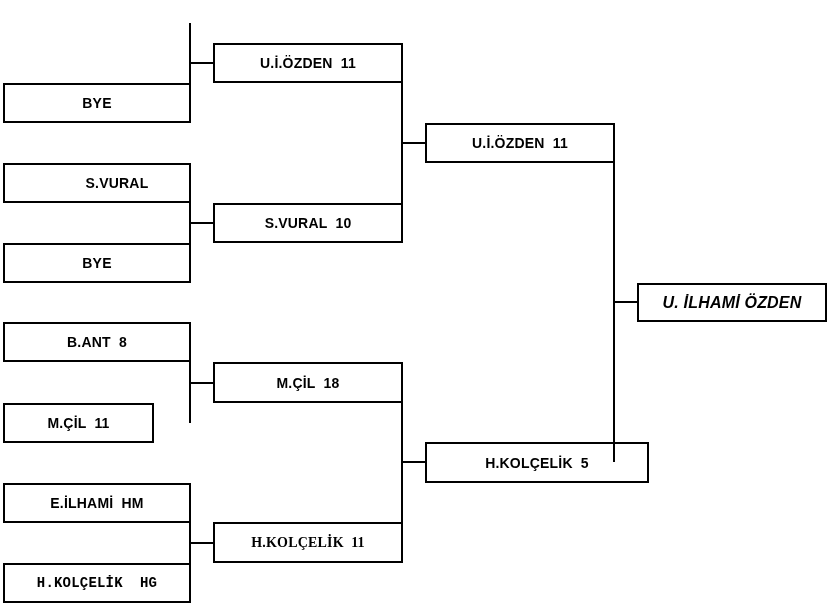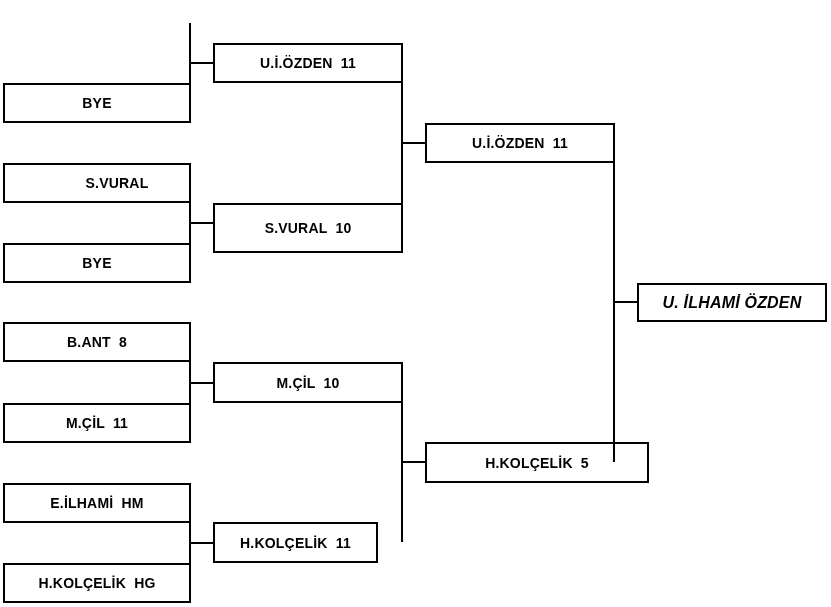--- a/index.html
+++ b/index.html
@@ -97,7 +97,7 @@
   <div class="box" style="left:213px;top:43px;width:190px;height:40px;">
     <span class="lbl">U.İ.ÖZDEN  11</span>
   </div>
-  <div class="box" style="left:213px;top:203px;width:190px;height:50px;">
+  <div class="box" style="left:213px;top:203px;width:190px;height:40px;">
     <span class="lbl">S.VURAL  10</span>
   </div>
   <div class="box" style="left:213px;top:362px;width:190px;height:41px;">

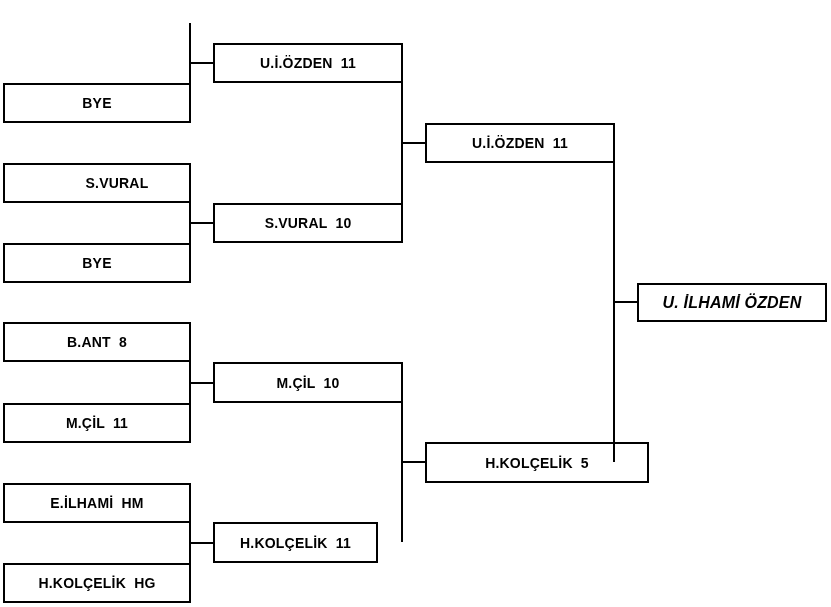--- a/index.html
+++ b/index.html
@@ -101,7 +101,7 @@
     <span class="lbl">S.VURAL  10</span>
   </div>
   <div class="box" style="left:213px;top:362px;width:190px;height:41px;">
-    <span class="lbl">M.ÇİL  10</span>
+    <span class="lbl">M.ÇİL  18</span>
   </div>
   <div class="box" style="left:213px;top:522px;width:165px;height:41px;">
     <span class="lbl">H.KOLÇELİK  11</span>

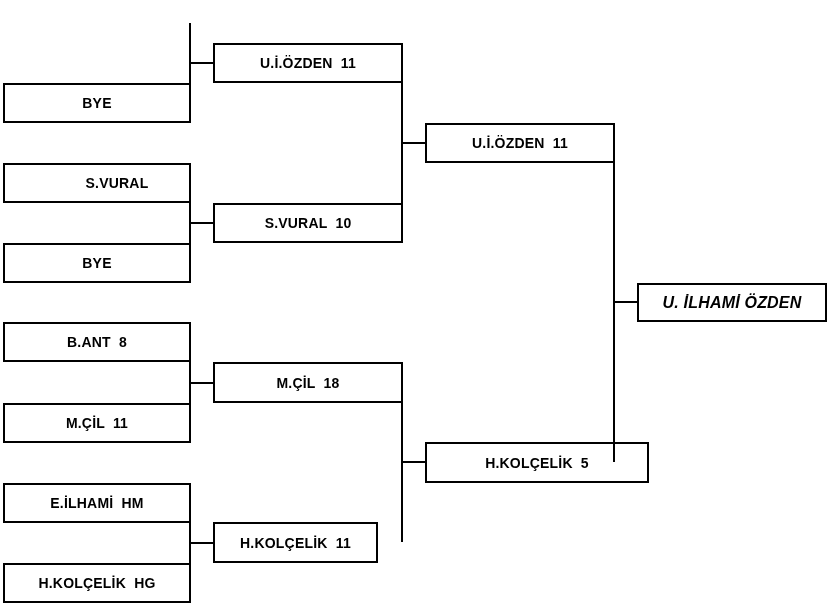--- a/index.html
+++ b/index.html
@@ -75,7 +75,7 @@
   <div class="box" style="left:3px;top:322px;width:188px;height:40px;text-align:center;">
     <span class="lbl">B.ANT  8</span>
   </div>
-  <div class="box" style="left:3px;top:403px;width:188px;height:40px;">
+  <div class="box" style="left:3px;top:403px;width:151px;height:40px;">
     <span class="lbl">M.ÇİL  11</span>
   </div>
   <div class="box" style="left:3px;top:483px;width:188px;height:40px;">

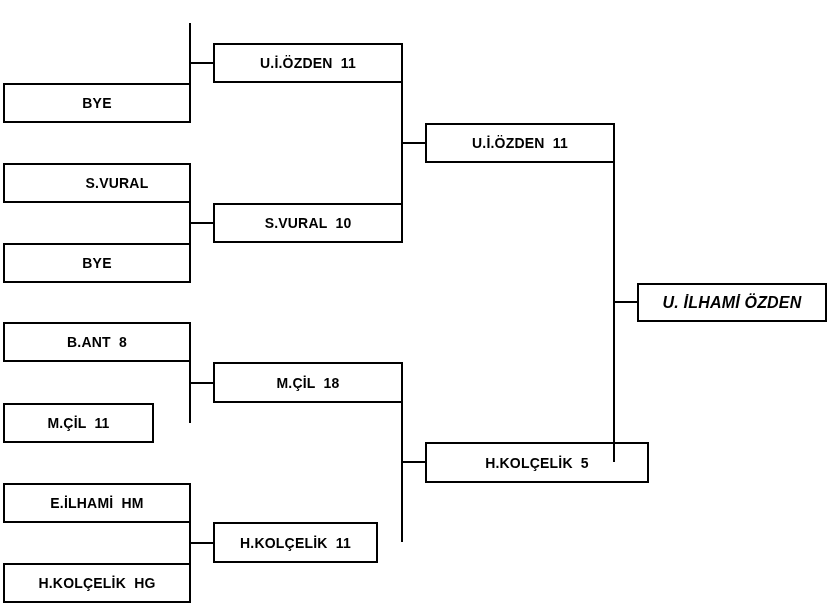--- a/index.html
+++ b/index.html
@@ -103,7 +103,7 @@
   <div class="box" style="left:213px;top:362px;width:190px;height:41px;">
     <span class="lbl">M.ÇİL  18</span>
   </div>
-  <div class="box" style="left:213px;top:522px;width:165px;height:41px;">
+  <div class="box" style="left:213px;top:522px;width:190px;height:41px;font-family:Liberation Serif, serif;">
     <span class="lbl">H.KOLÇELİK  11</span>
   </div>
 

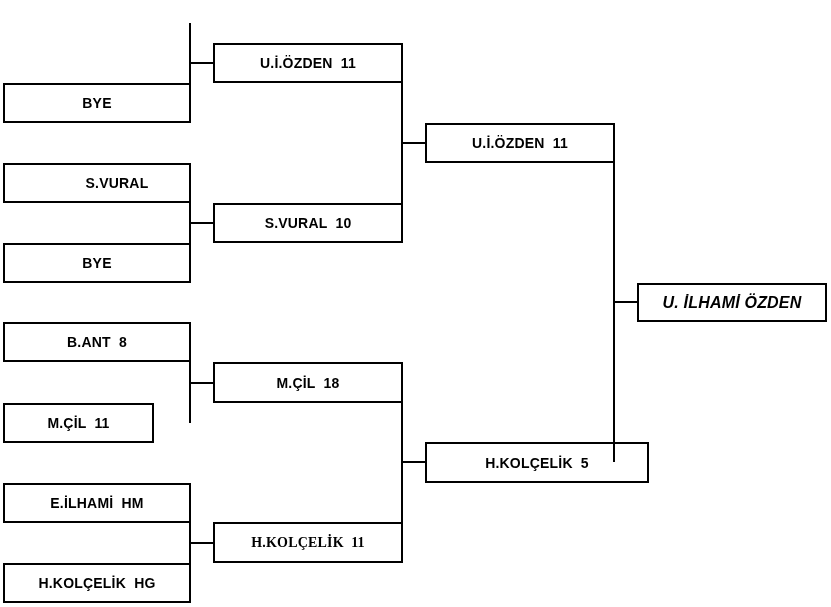--- a/index.html
+++ b/index.html
@@ -81,7 +81,7 @@
   <div class="box" style="left:3px;top:483px;width:188px;height:40px;">
     <span class="lbl">E.İLHAMİ  HM</span>
   </div>
-  <div class="box" style="left:3px;top:563px;width:188px;height:40px;">
+  <div class="box" style="left:3px;top:563px;width:188px;height:40px;font-family:Liberation Mono, monospace;">
     <span class="lbl">H.KOLÇELİK  HG</span>
   </div>
 

